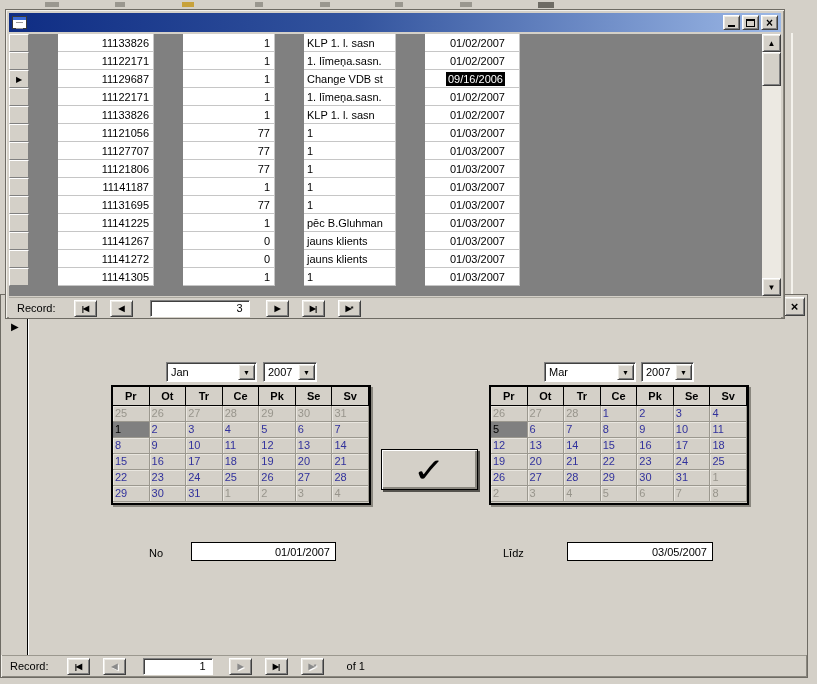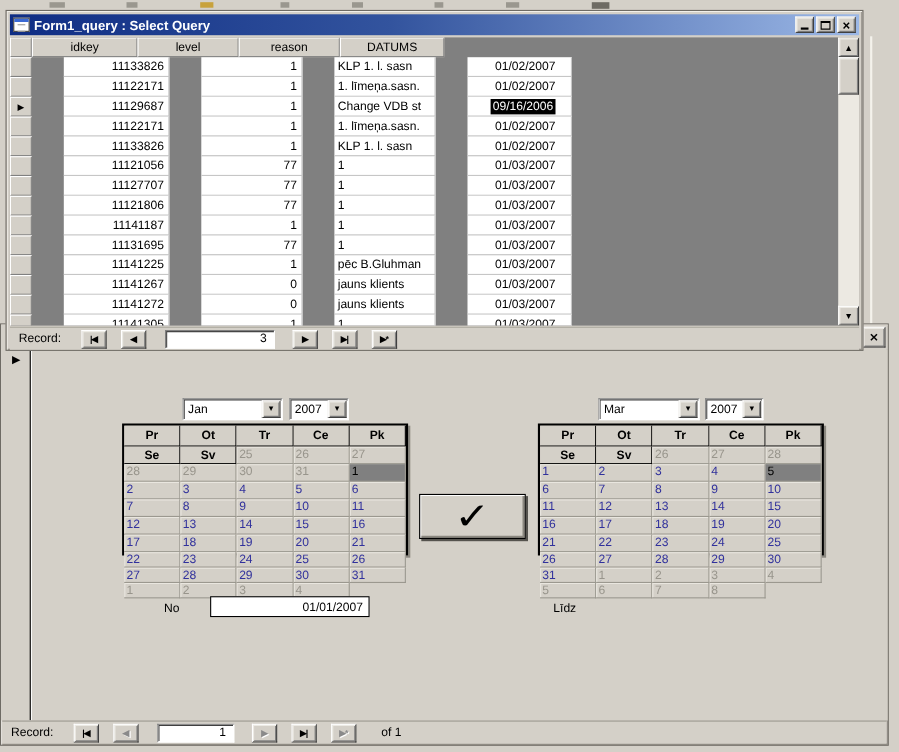--- a/index.html
+++ b/index.html
@@ -291,7 +291,6 @@
   <div id="query-win">
     <div id="query-title">
       <span class="tb-icon"></span>
-      <span class="ttext">Form1_query : Select Query</span>
       <span class="cap-btns">
         <span class="cap-btn btn3d">
             <span class="glyph-min"></span>

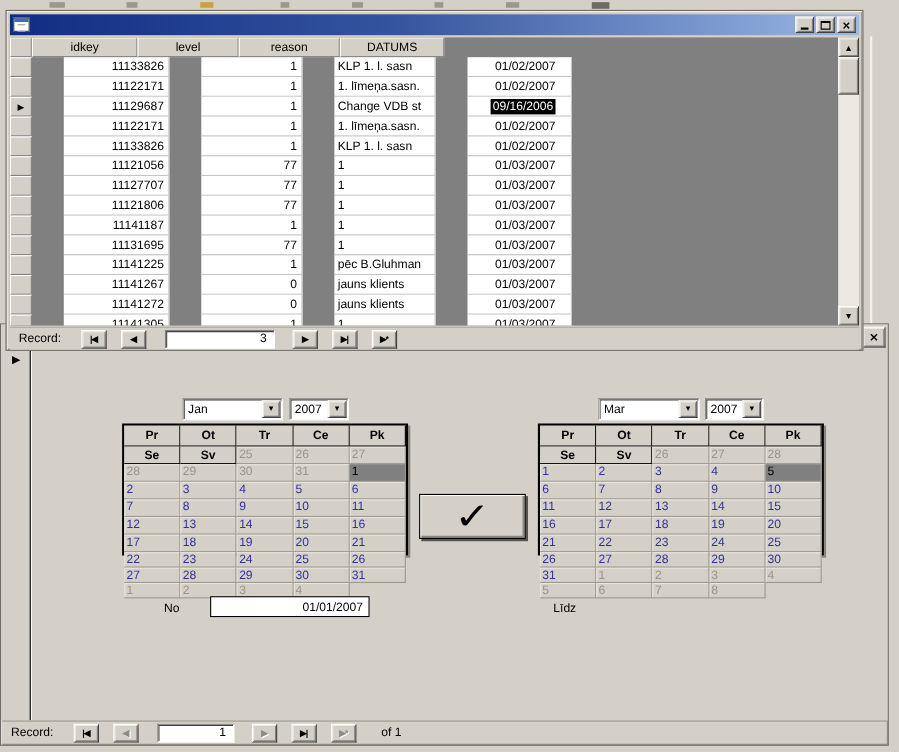--- a/index.html
+++ b/index.html
@@ -305,13 +305,6 @@
     </div>
 
     <div id="datasheet">
-      <div class="ds-head">
-        <div class="ds-hcell ds-selcol"></div>
-        <div class="ds-hcell w-idkey">idkey</div>
-        <div class="ds-hcell w-level">level</div>
-        <div class="ds-hcell w-reason">reason</div>
-        <div class="ds-hcell w-datums">DATUMS</div>
-      </div>
       <div>
           <div class="ds-row">
             <div class="ds-sel"></div>

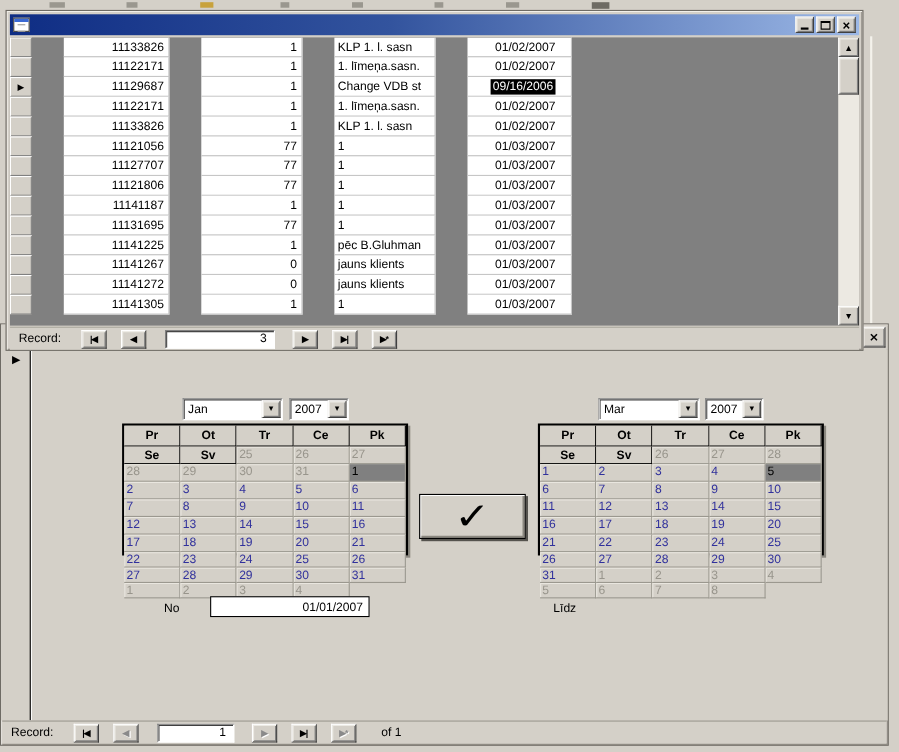--- a/index.html
+++ b/index.html
@@ -84,7 +84,7 @@
   .combo .cbtn{width:17px;height:16px;margin-right:1px;font-size:7px;}
 
   .calendar{position:absolute;width:256px;height:116px;display:grid;
-            grid-template-columns:repeat(5,1fr);grid-template-rows:19px repeat(6,16px);
+            grid-template-columns:repeat(7,1fr);grid-template-rows:19px repeat(6,16px);
             border:2px solid #000;background:#D4D0C8;box-sizing:content-box;
             box-shadow:2px 2px 0 #8a877f;}
   .cal-h{background:#D4D0C8;border-right:1px solid #000;border-bottom:1px solid #000;

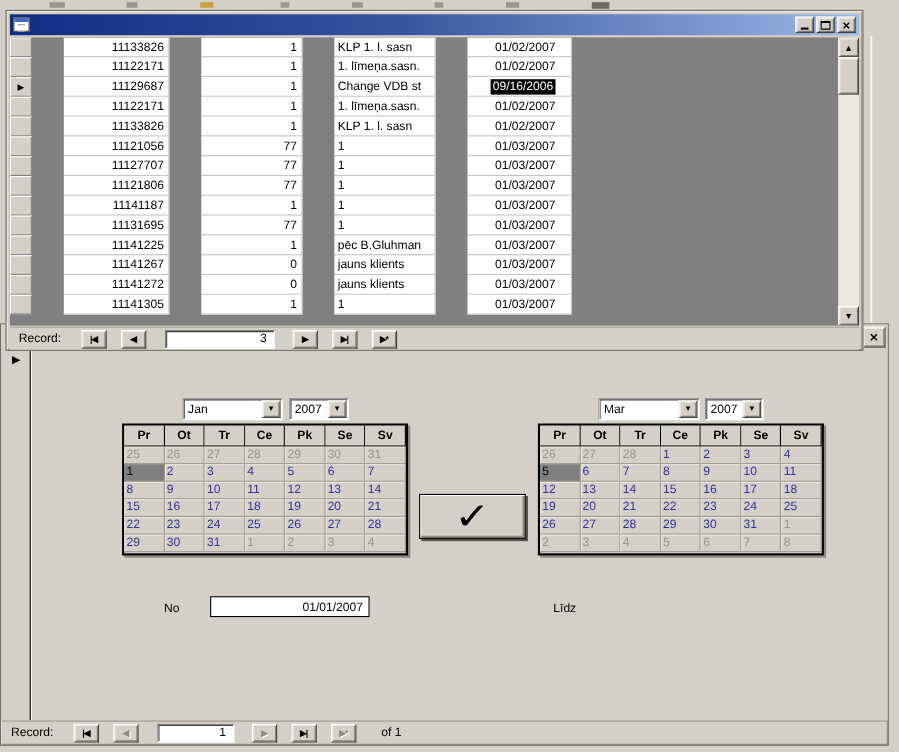--- a/index.html
+++ b/index.html
@@ -272,6 +272,9 @@
         <span>01/01/2007</span>
       </div>
       <span class="fld-label" style="left:502px;top:229px;">Līdz</span>
+      <div class="fld-input" style="left:566px;top:224px;width:146px;">
+        <span>03/05/2007</span>
+      </div>
     </div>
 
     <div id="form-recbar" class="recbar">

